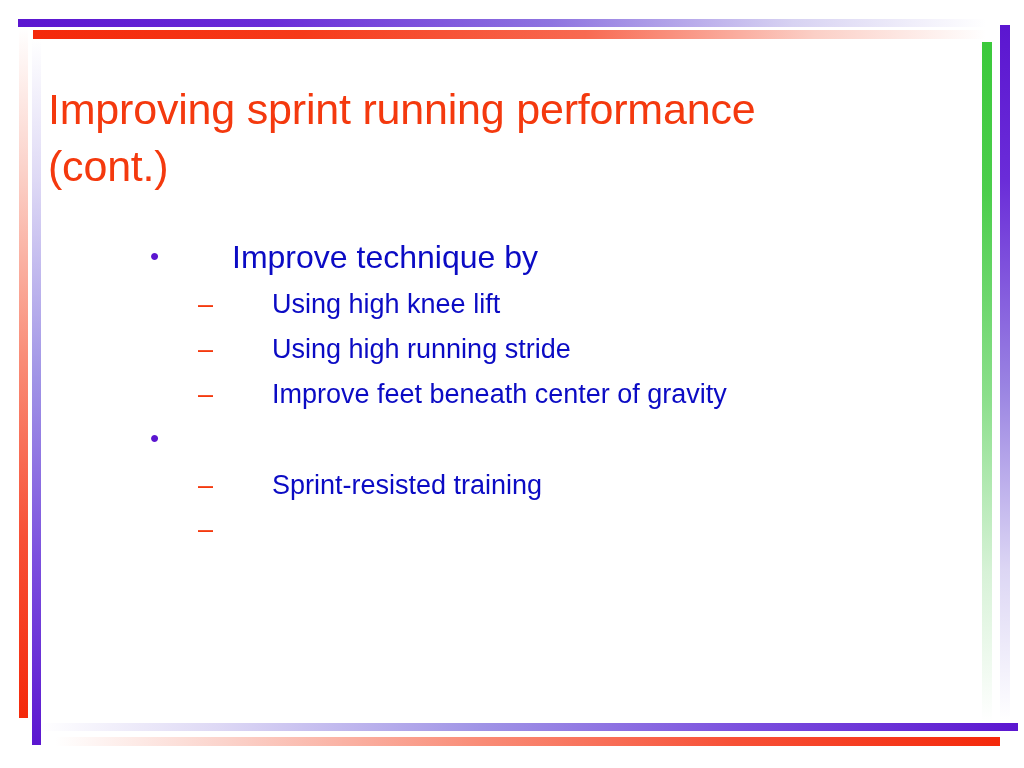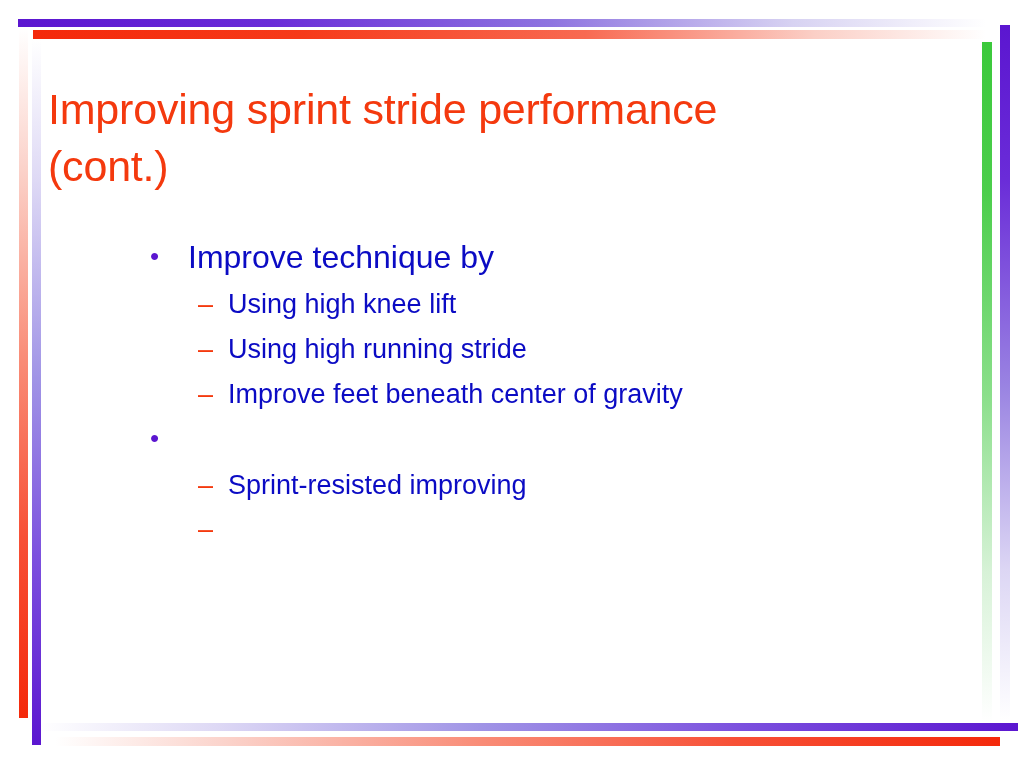--- a/index.html
+++ b/index.html
@@ -165,7 +165,7 @@
   <div class="bar bar-right-green"></div>
   <div class="bar bar-right-purple"></div>
 
-  <h1 class="title">Improving sprint stride performance (cont.)</h1>
+  <h1 class="title">Improving sprint running performance (cont.)</h1>
 
   <div class="content">
 

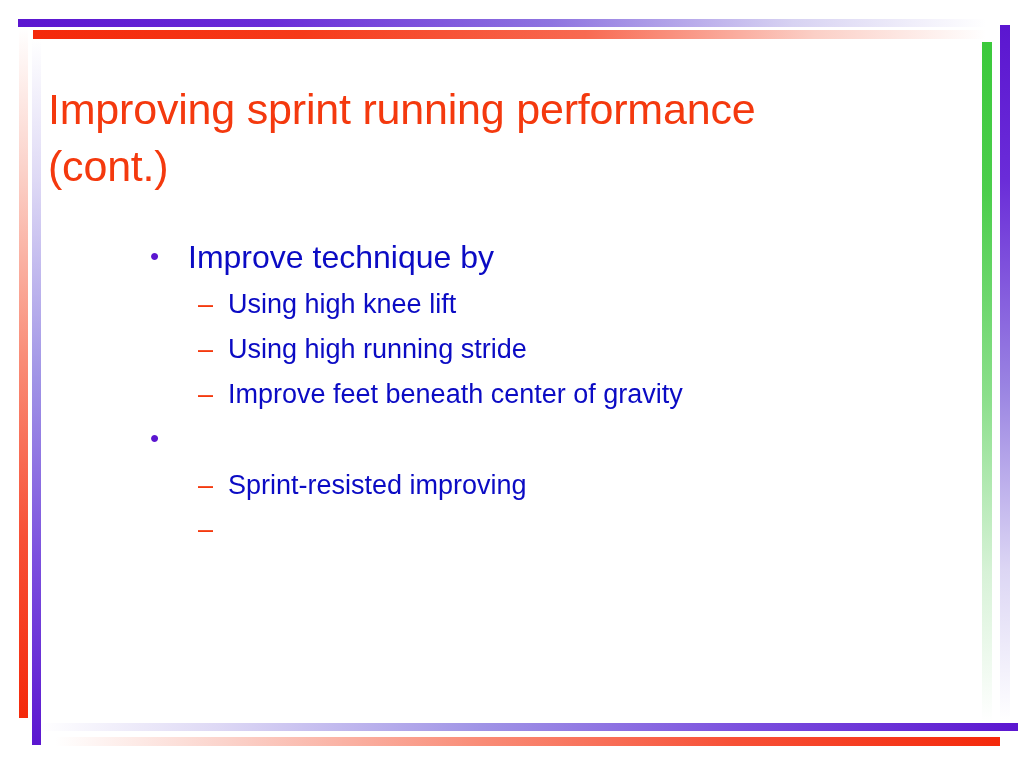--- a/index.html
+++ b/index.html
@@ -149,6 +149,7 @@
   }
   .lvl2 .txt, .lvl1 .txt {
     flex: 1 1 auto;
+    margin-left: 44px;
   }
 </style>
 </head>

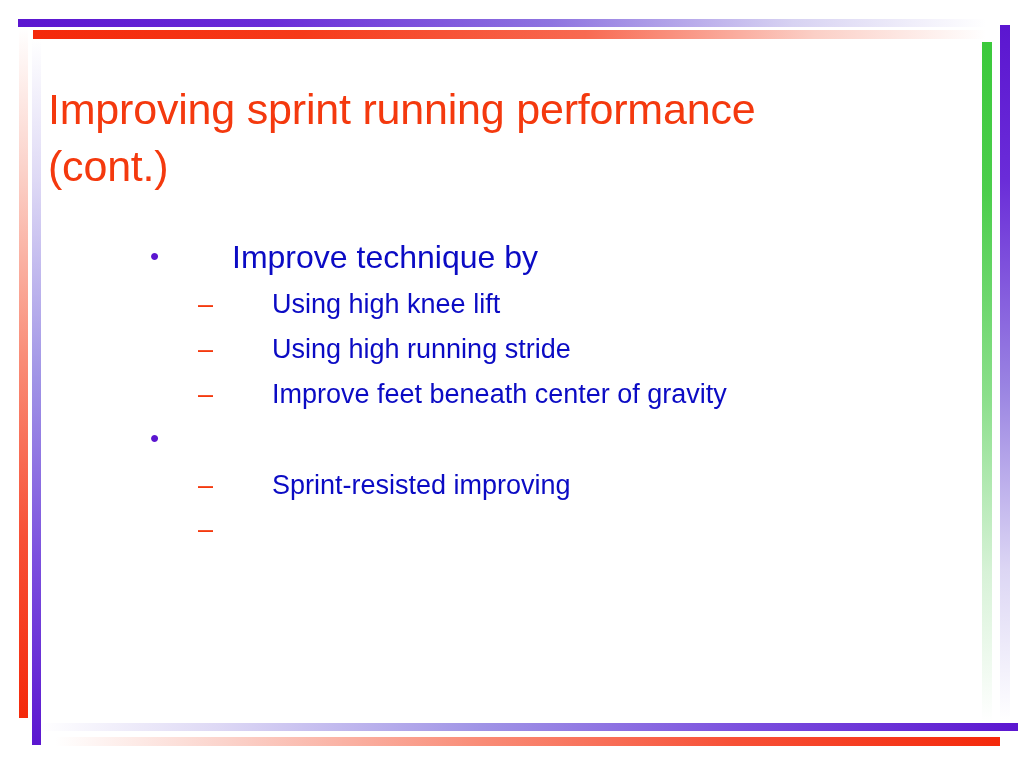--- a/index.html
+++ b/index.html
@@ -196,7 +196,7 @@
 
     <div class="lvl2">
       <span class="marker">–</span>
-      <span class="txt">Sprint-resisted improving</span>
+      <span class="txt">Sprint-resisted training</span>
     </div>
 
     <div class="lvl2">

